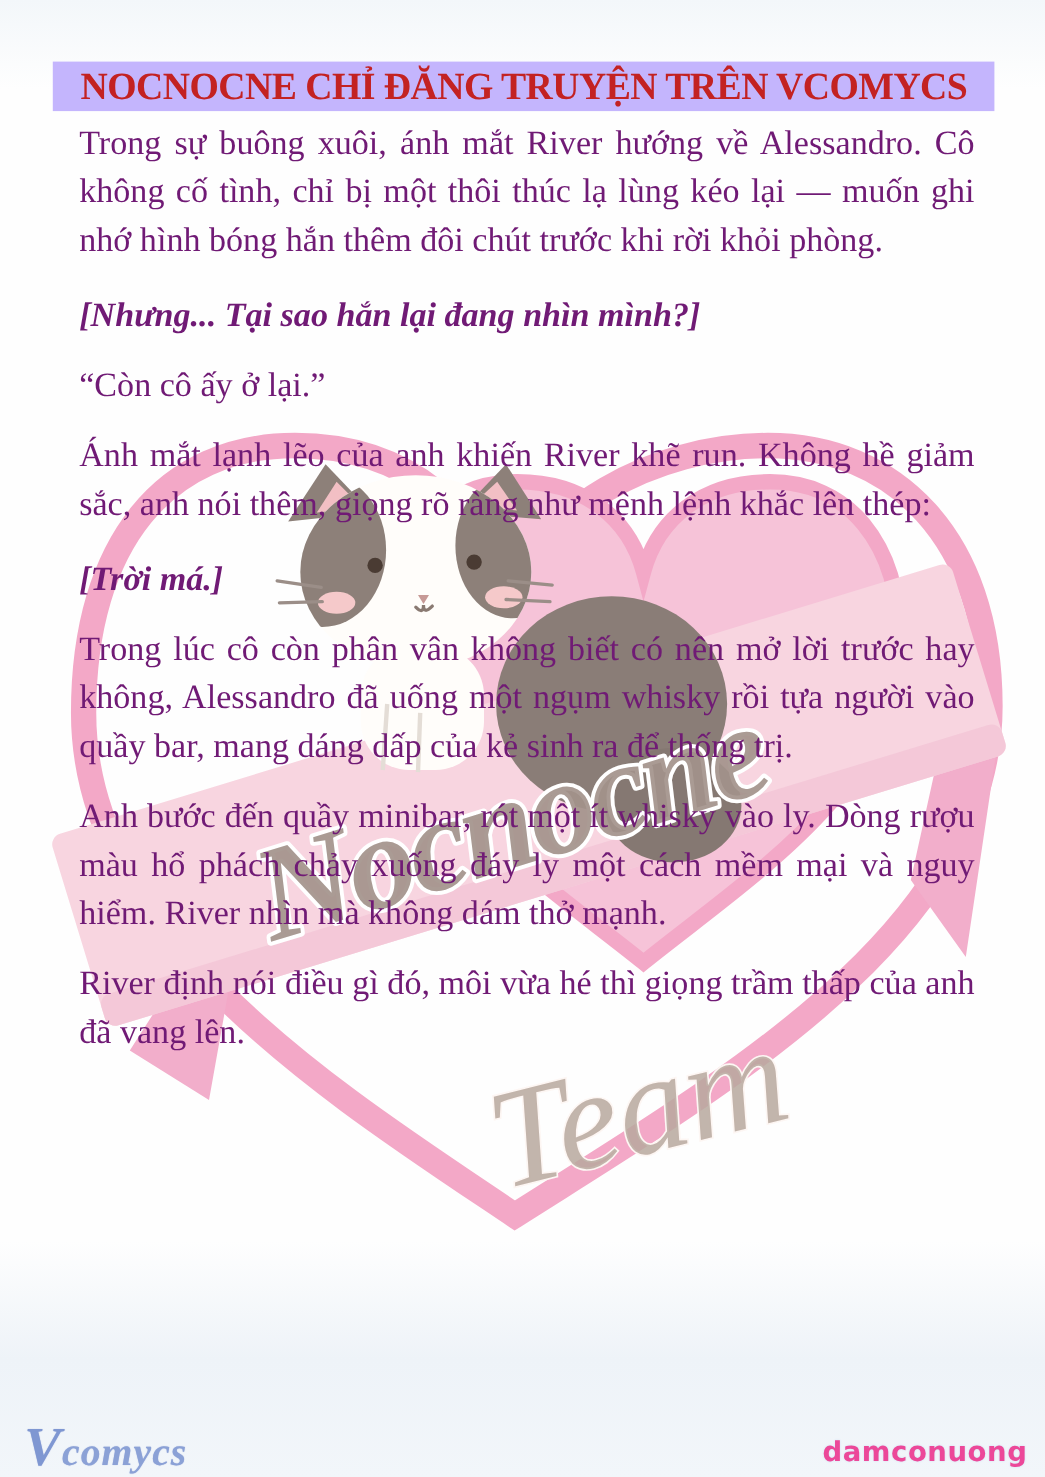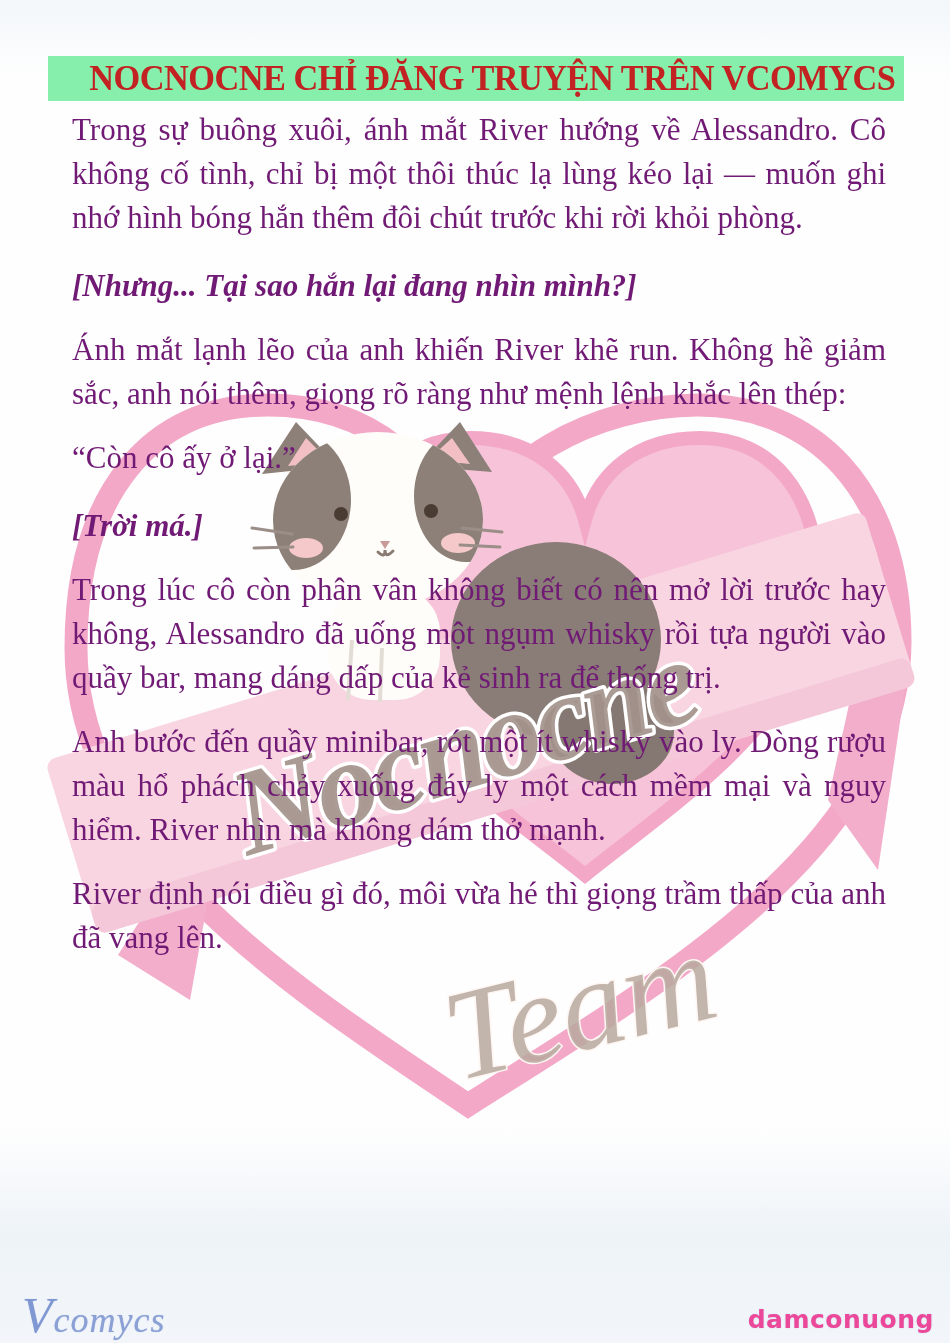--- a/index.html
+++ b/index.html
@@ -13,8 +13,8 @@
   
   .banner{
     position:absolute;left:48px;top:56px;width:856px;height:45px;
-    background:#86efac;
-    display:flex;align-items:center;justify-content:flex-end;
+    background:#c4b5fd;
+    display:flex;align-items:center;justify-content:center;
   }
   .banner span{
     font-weight:bold;font-size:35px;letter-spacing:-0.5px;

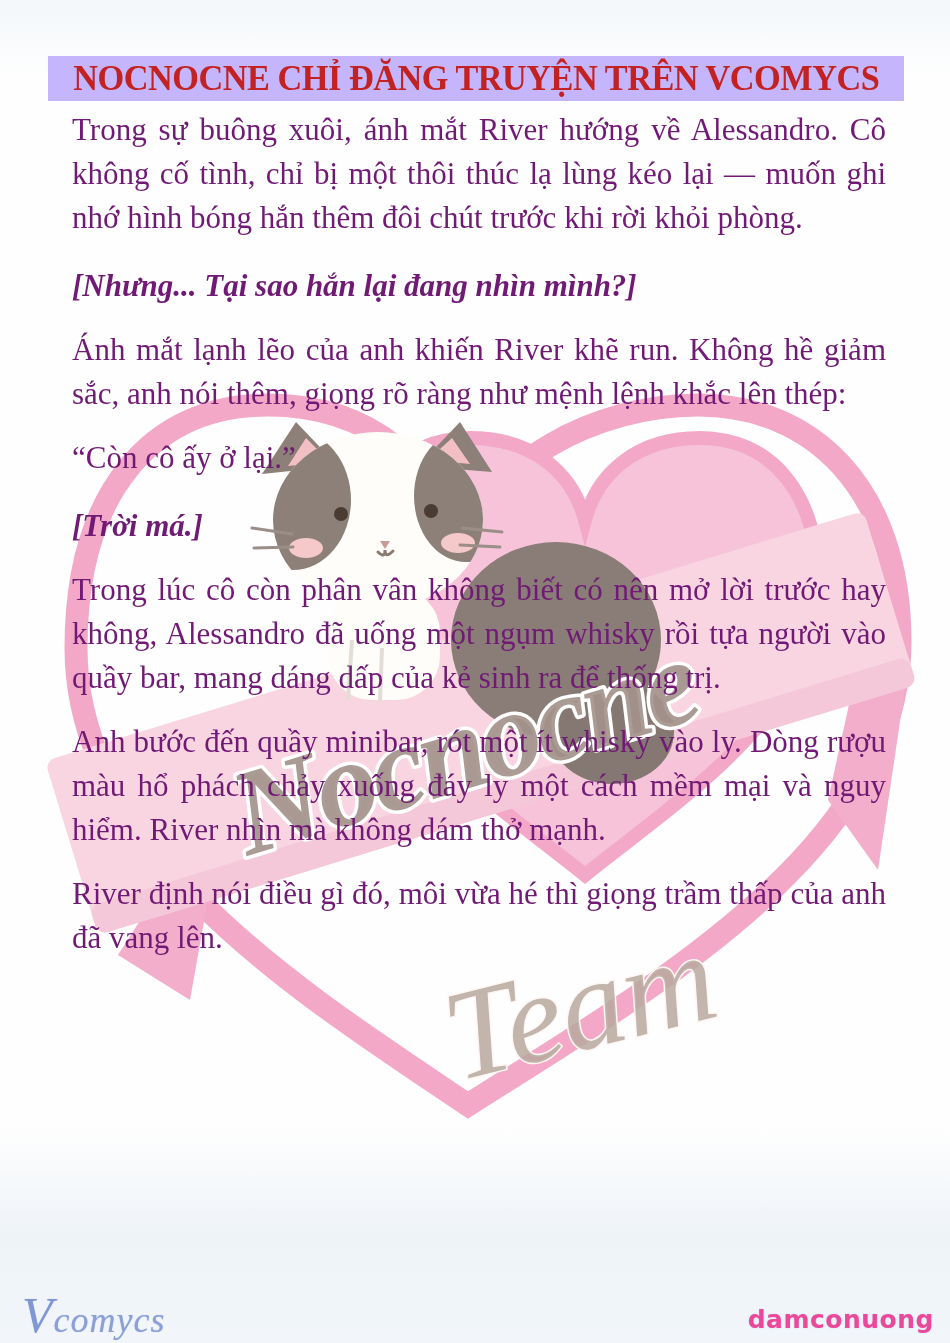--- a/index.html
+++ b/index.html
@@ -111,8 +111,8 @@
 <article>
   <p>Trong sự buông xuôi, ánh mắt River hướng về Alessandro. Cô không cố tình, chỉ bị một thôi thúc lạ lùng kéo lại — muốn ghi nhớ hình bóng hắn thêm đôi chút trước khi rời khỏi phòng.</p>
   <p class="thought">[Nhưng... Tại sao hắn lại đang nhìn mình?]</p>
+  <p>“Còn cô ấy ở lại.”</p>
   <p>Ánh mắt lạnh lẽo của anh khiến River khẽ run. Không hề giảm sắc, anh nói thêm, giọng rõ ràng như mệnh lệnh khắc lên thép:</p>
-  <p>“Còn cô ấy ở lại.”</p>
   <p class="thought">[Trời má.]</p>
   <p>Trong lúc cô còn phân vân không biết có nên mở lời trước hay không, Alessandro đã uống một ngụm whisky rồi tựa người vào quầy bar, mang dáng dấp của kẻ sinh ra để thống trị.</p>
   <p>Anh bước đến quầy minibar, rót một ít whisky vào ly. Dòng rượu màu hổ phách chảy xuống đáy ly một cách mềm mại và nguy hiểm. River nhìn mà không dám thở mạnh.</p>

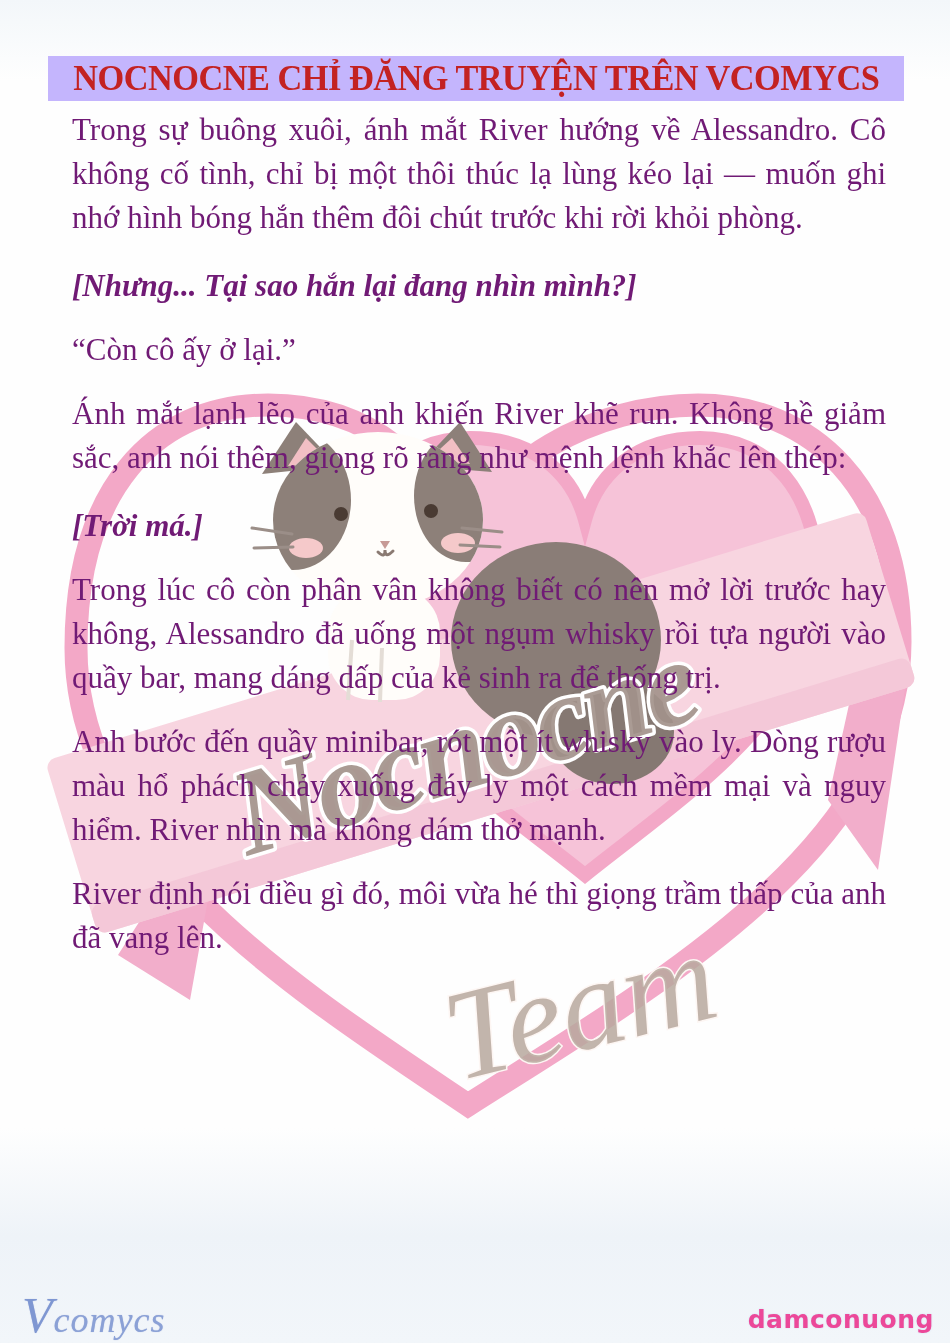--- a/index.html
+++ b/index.html
@@ -35,7 +35,7 @@
   
   .logo{
     position:absolute;left:22px;top:1286px;z-index:3;
-    font-style:italic;font-weight:normal;font-size:36px;
+    font-style:italic;font-weight:bold;font-size:36px;
     color:#8ba1d6;letter-spacing:1px;
     text-shadow:0 0 1px #aebbdf;
   }

